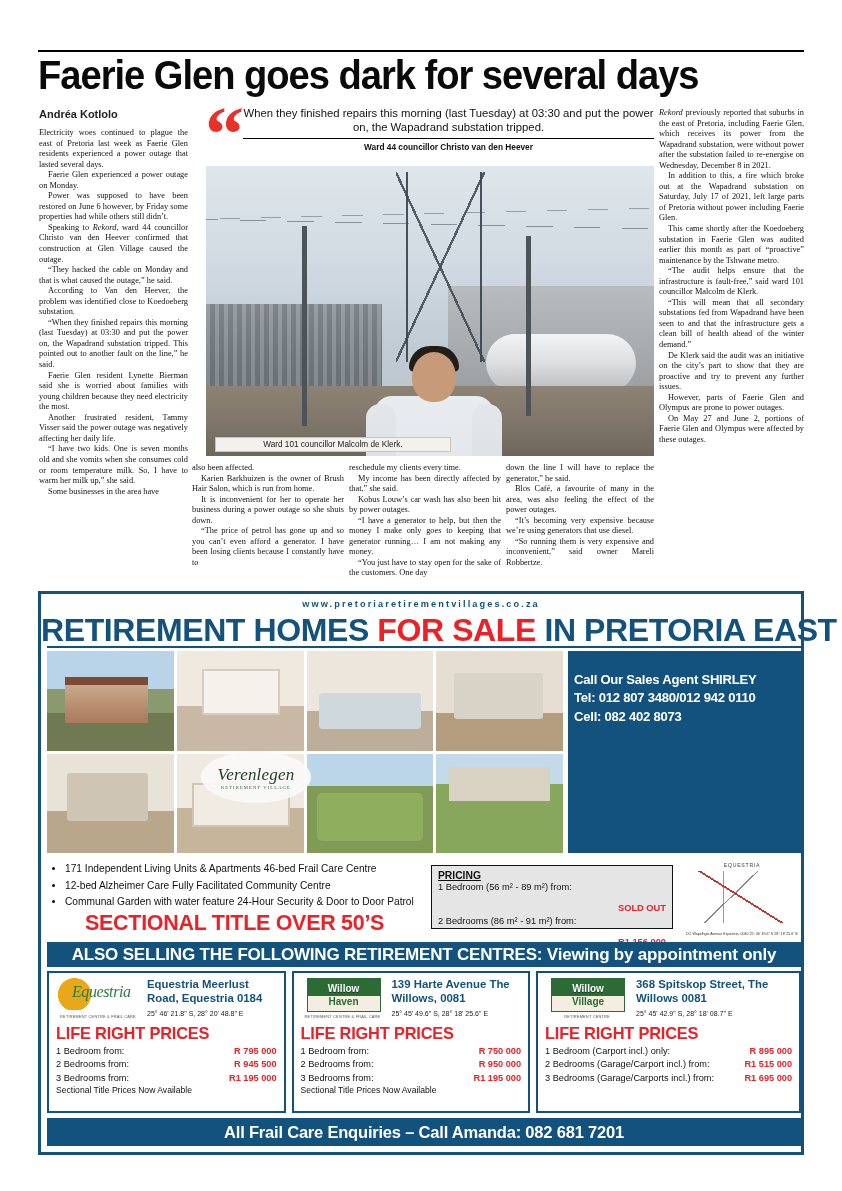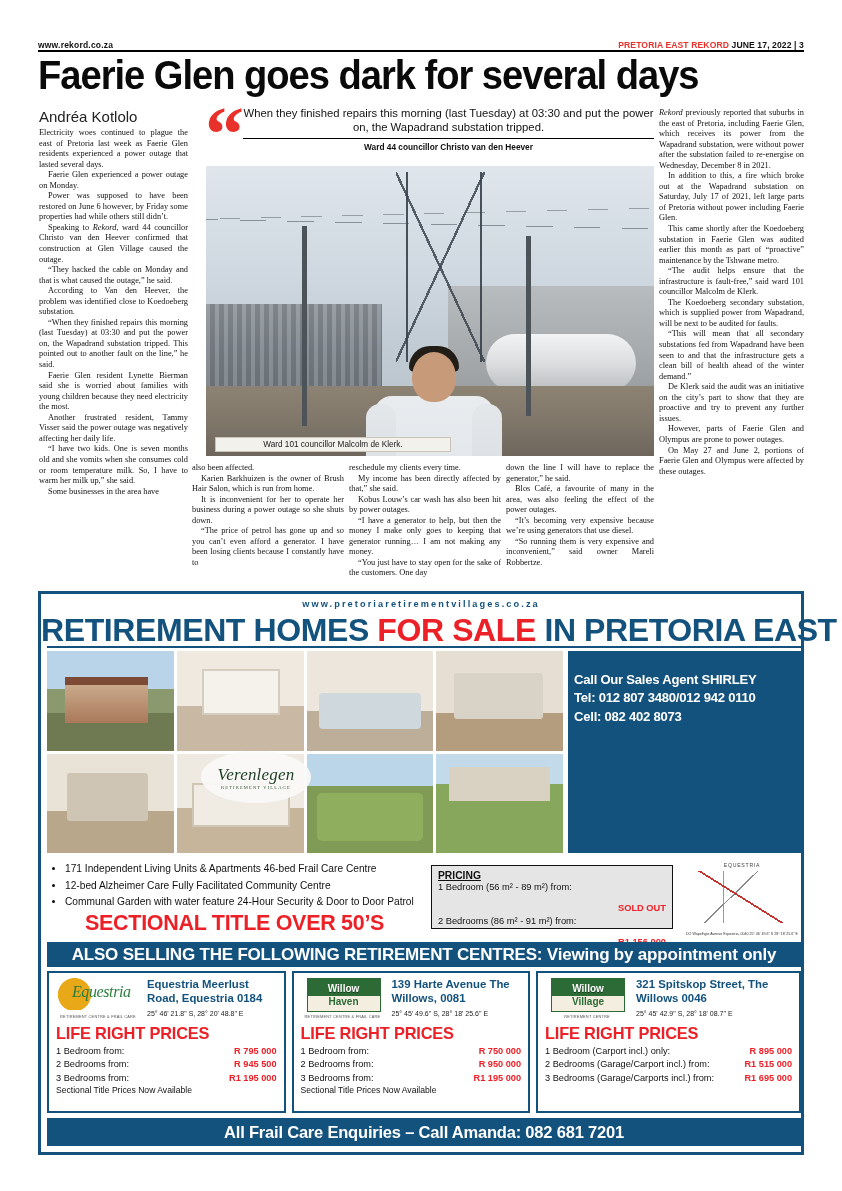--- a/index.html
+++ b/index.html
@@ -363,13 +363,6 @@
 
 <div class="page">
 
-  <div class="masthead">
-    <div class="mh-url">www.rekord.co.za</div>
-    <div class="mh-right">
-      <span class="mh-red">PRETORIA EAST REKORD</span>
-      <span>JUNE 17, 2022  |  3</span>
-    </div>
-  </div>
   <div class="rule-top"></div>
 
   <div class="headline">Faerie Glen goes dark for several days</div>

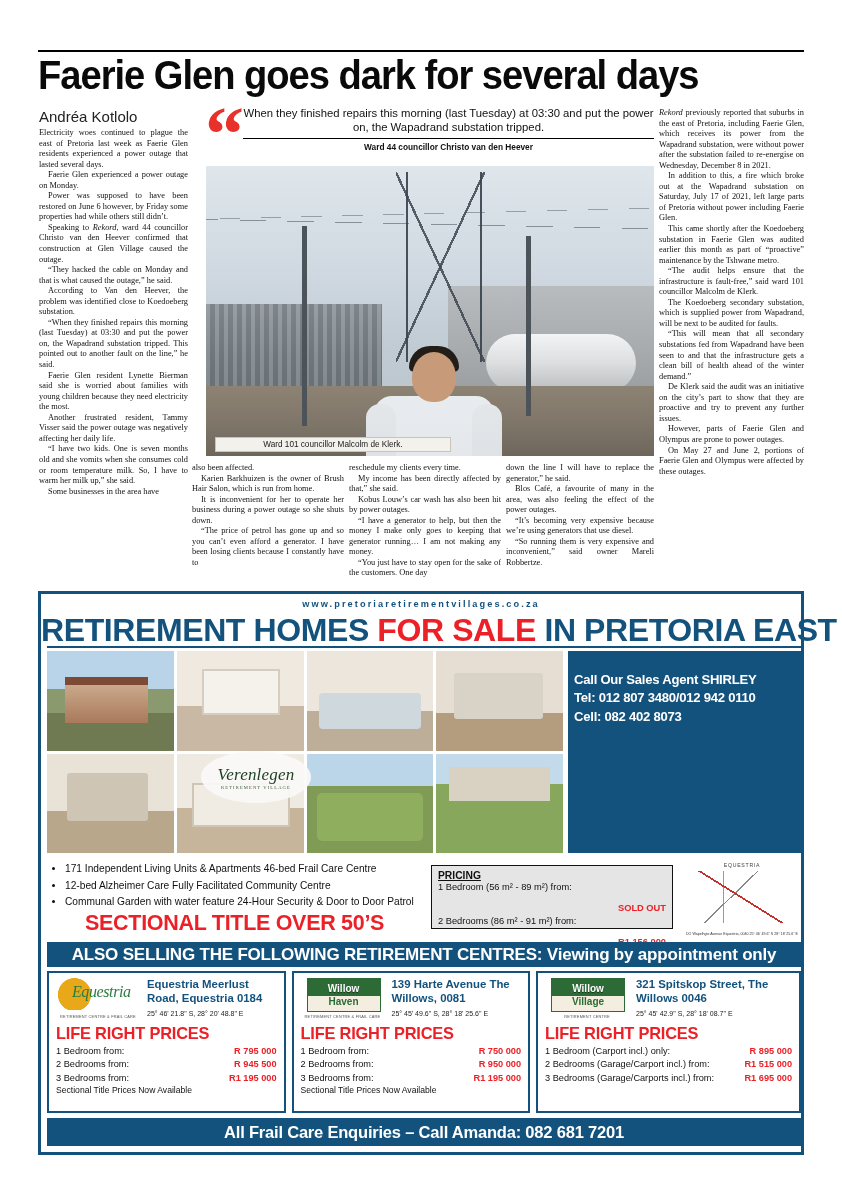--- a/index.html
+++ b/index.html
@@ -49,7 +49,7 @@
   .byline {
     position:absolute; left:39px; top:108px;
     font-family:"Liberation Sans", sans-serif;
-    font-size:15px; color:#222;
+    font-size:11px; color:#222;font-weight:bold;
   }
 
   .col { position:absolute; font-size:8.35px; line-height:10.55px; text-align:justify; color:#111; }

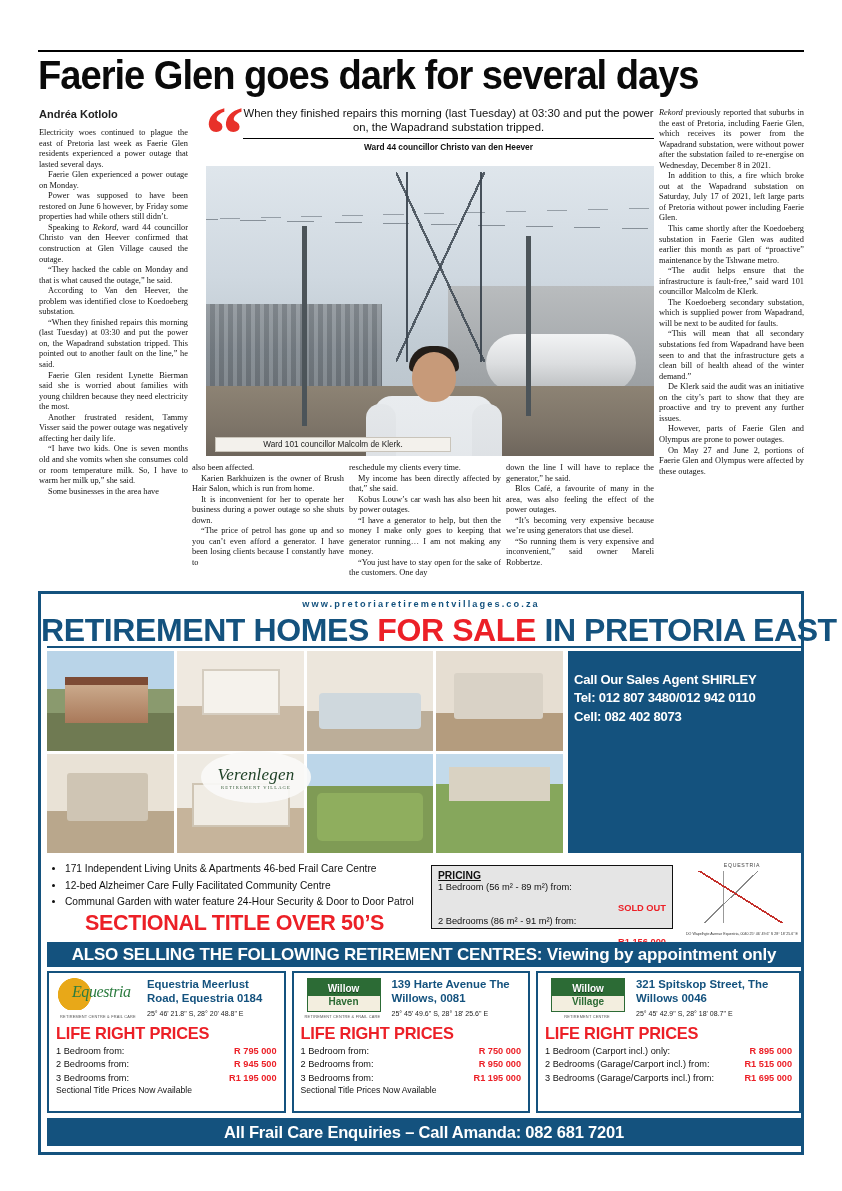--- a/index.html
+++ b/index.html
@@ -406,7 +406,6 @@
       <p>In addition to this, a fire which broke out at the Wapadrand substation on Saturday, July 17 of 2021, left large parts of Pretoria without power including Faerie Glen.</p>
       <p>This came shortly after the Koedoeberg substation in Faerie Glen was audited earlier this month as part of “proactive” maintenance by the Tshwane metro.</p>
       <p>“The audit helps ensure that the infrastructure is fault-free,” said ward 101 councillor Malcolm de Klerk.</p>
-      <p>The Koedoeberg secondary substation, which is supplied power from Wapadrand, will be next to be audited for faults.</p>
       <p>“This will mean that all secondary substations fed from Wapadrand have been seen to and that the infrastructure gets a clean bill of health ahead of the winter demand.”</p>
       <p>De Klerk said the audit was an initiative on the city’s part to show that they are proactive and try to prevent any further issues.</p>
       <p>However, parts of Faerie Glen and Olympus are prone to power outages.</p>

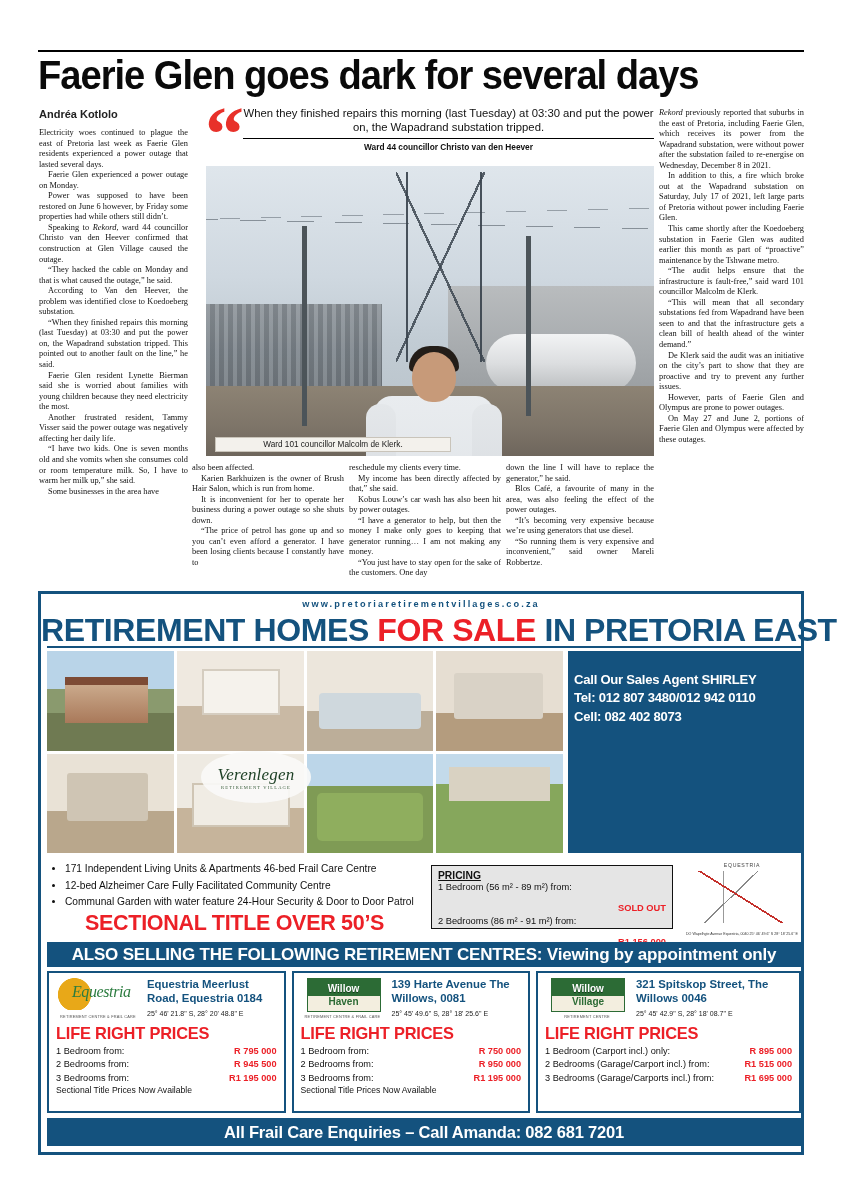--- a/index.html
+++ b/index.html
@@ -581,7 +581,7 @@
             <div class="logo-cap">RETIREMENT CENTRE</div>
           </div>
           <div class="card-addr">
-            <span>321 Spitskop Street, The Willows 0046</span>
+            <span>368 Spitskop Street, The Willows 0081</span>
             <div class="card-coords">25° 45' 42.9" S, 28° 18' 08.7" E</div>
           </div>
         </div>

